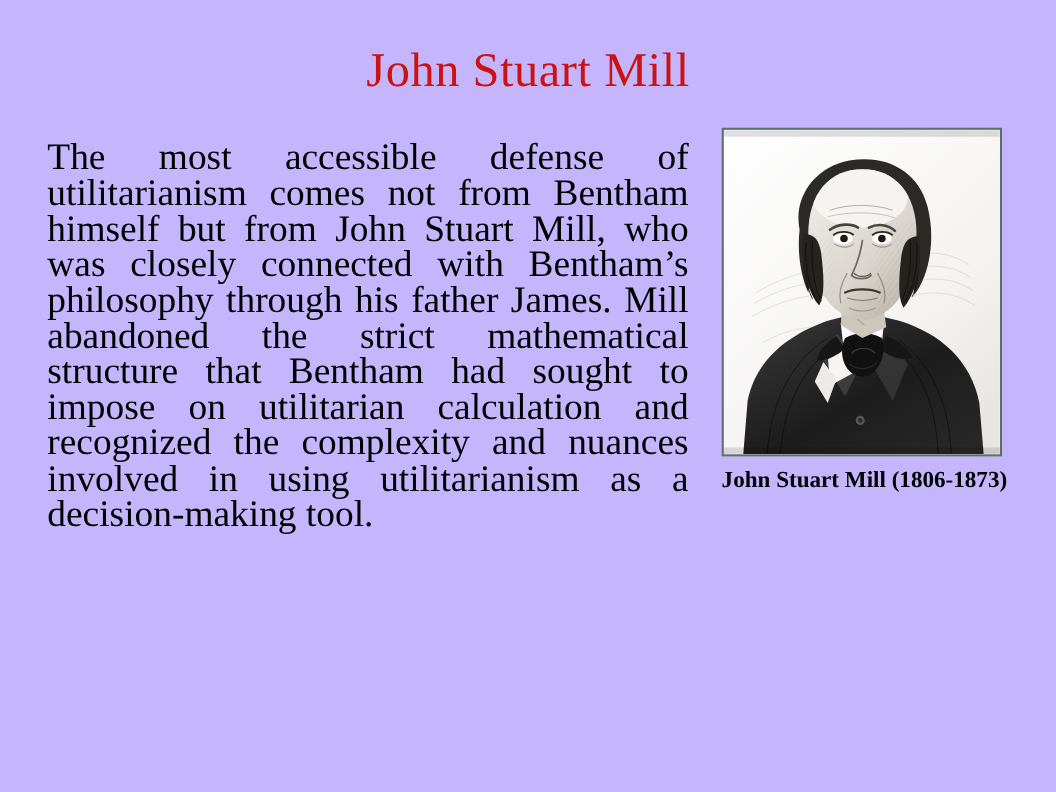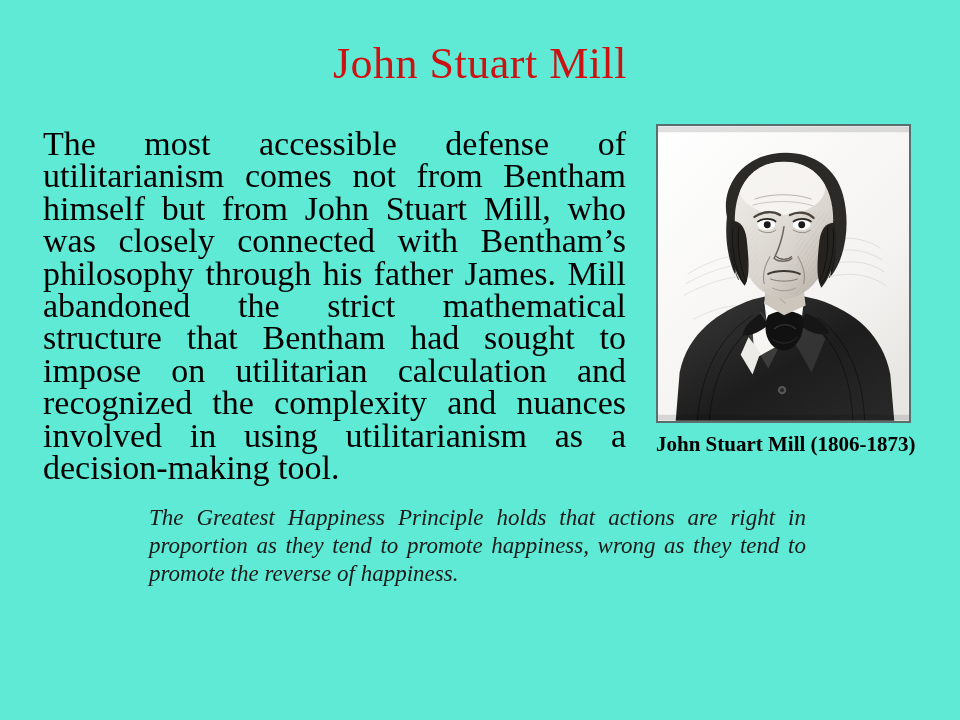--- a/index.html
+++ b/index.html
@@ -19,7 +19,7 @@
     left: 0; top: 0;
     width: 960px;
     height: 720px;
-    background: #5eead4;
+    background: #c4b5fd;
   }
   #slide-title {
     position: absolute;

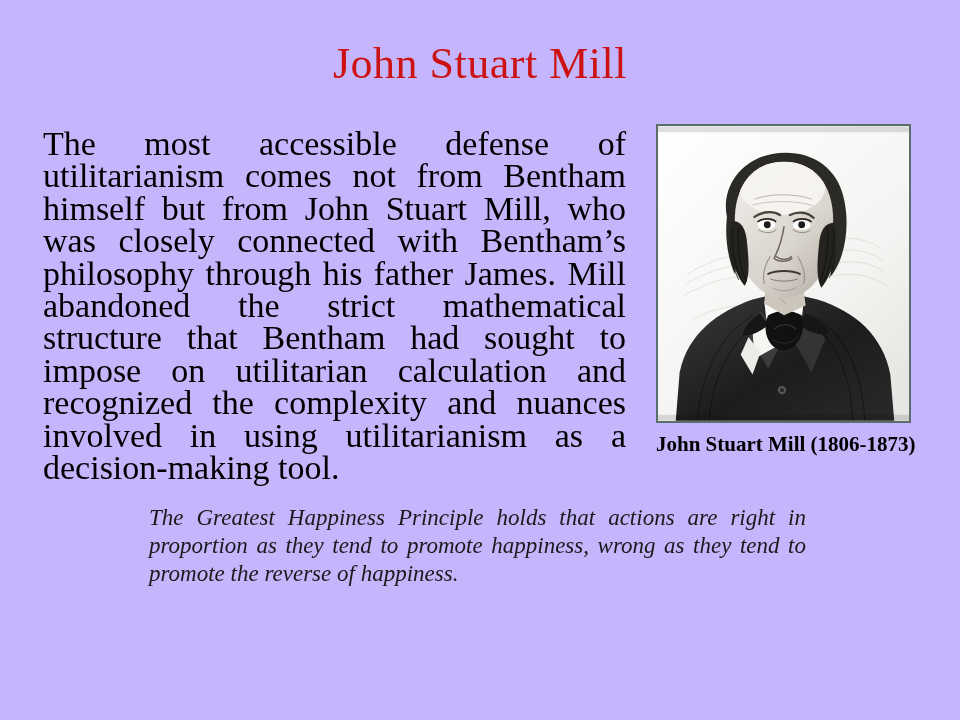--- a/index.html
+++ b/index.html
@@ -51,7 +51,7 @@
   #portrait-block {
     position: absolute;
     left: 656px;
-    top: 124px;
+    top: 116px;
     width: 257px;
   }
   #portrait-frame {

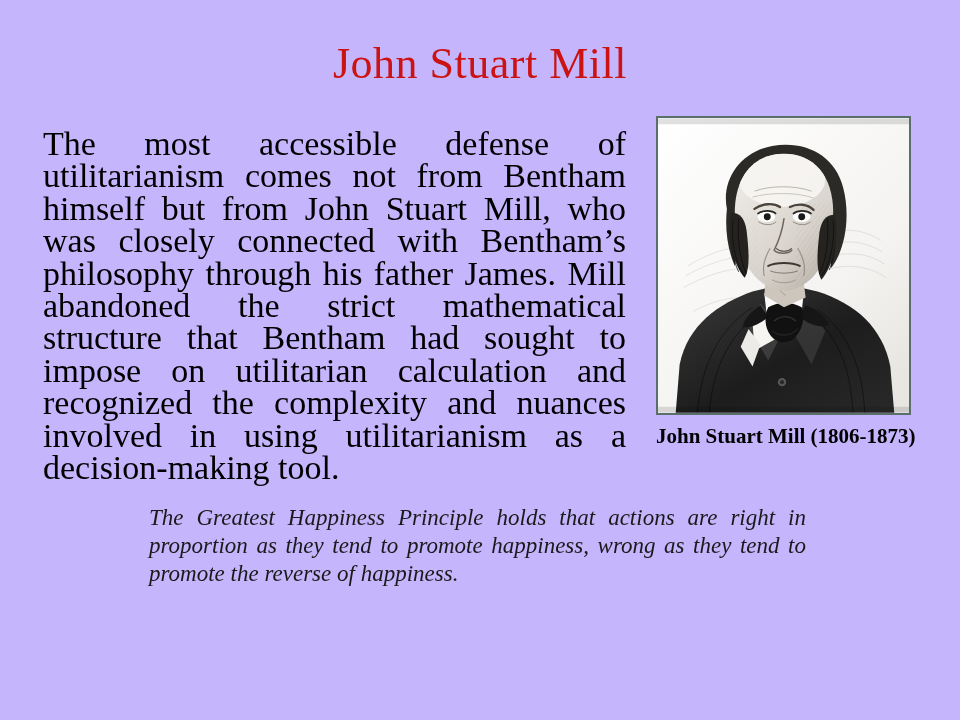--- a/index.html
+++ b/index.html
@@ -242,7 +242,6 @@
     <div id="portrait-caption">John Stuart Mill (1806-1873)</div>
   </div>
 
-  <div id="quote-block">The Greatest Happiness Principle holds that actions are right in proportion as they tend to promote happiness, wrong as they tend to promote the reverse of happiness.</div>
 
 </div>
 

